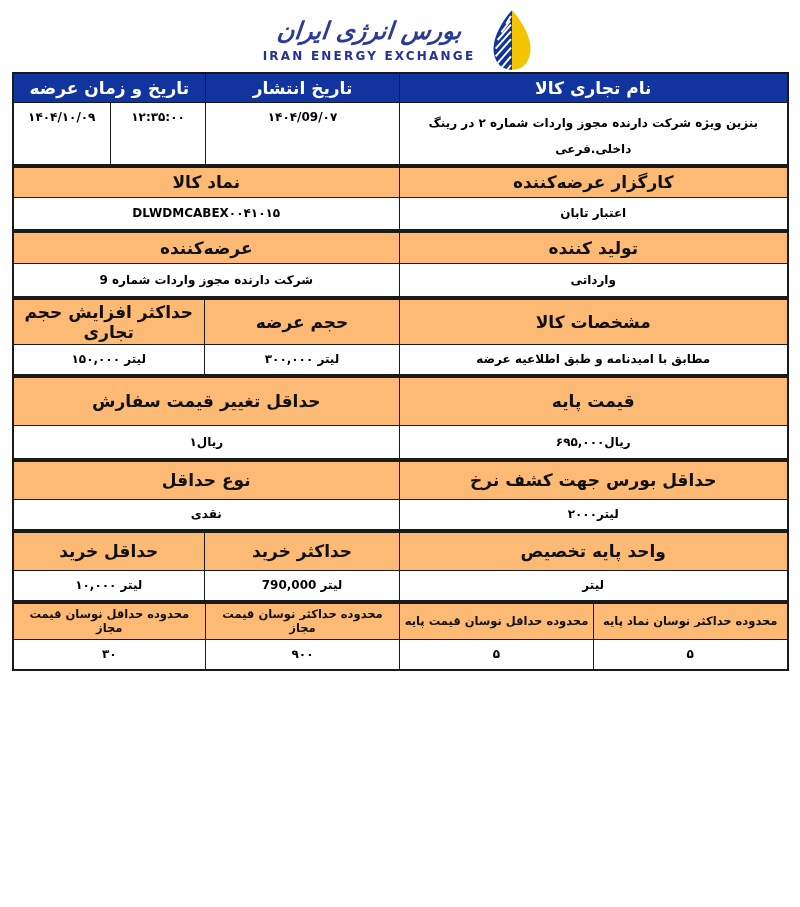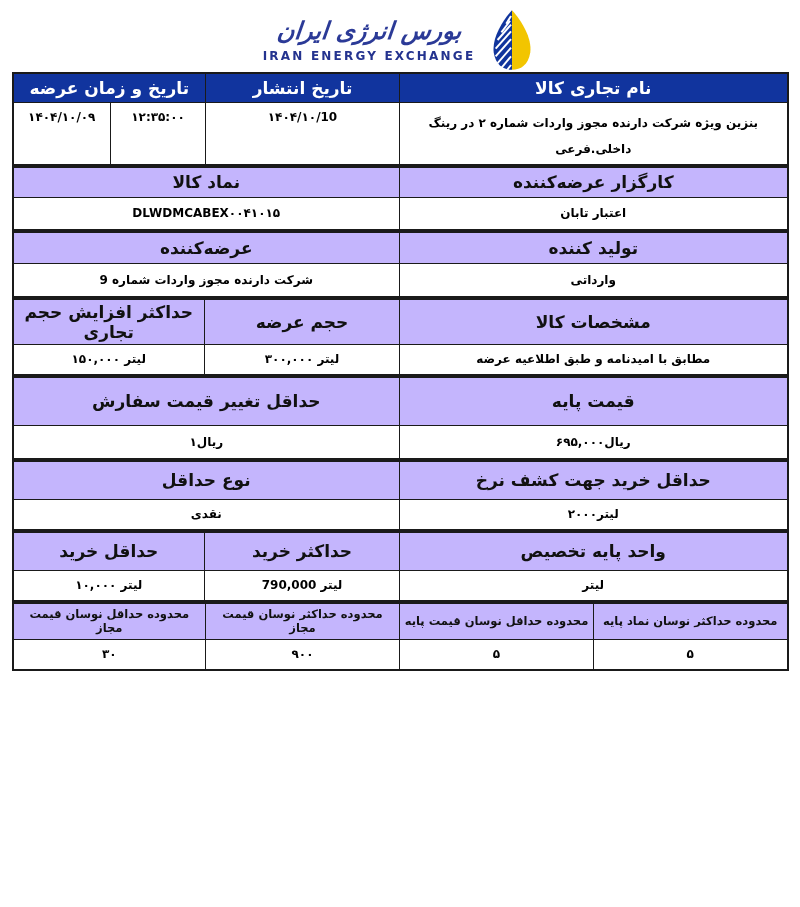--- a/index.html
+++ b/index.html
@@ -98,7 +98,7 @@
     <tr class="toprow h62">
       <td class="product">بنزین ویژه شرکت دارنده مجوز واردات شماره ۲ در رینگ
 داخلی.فرعی</td>
-      <td>۱۴۰۴/۱۰/10</td>
+      <td>۱۴۰۴/09/۰۷</td>
       <td>۱۲:۳۵:۰۰</td>
       <td>۱۴۰۴/۱۰/۰۹</td>
     </tr>

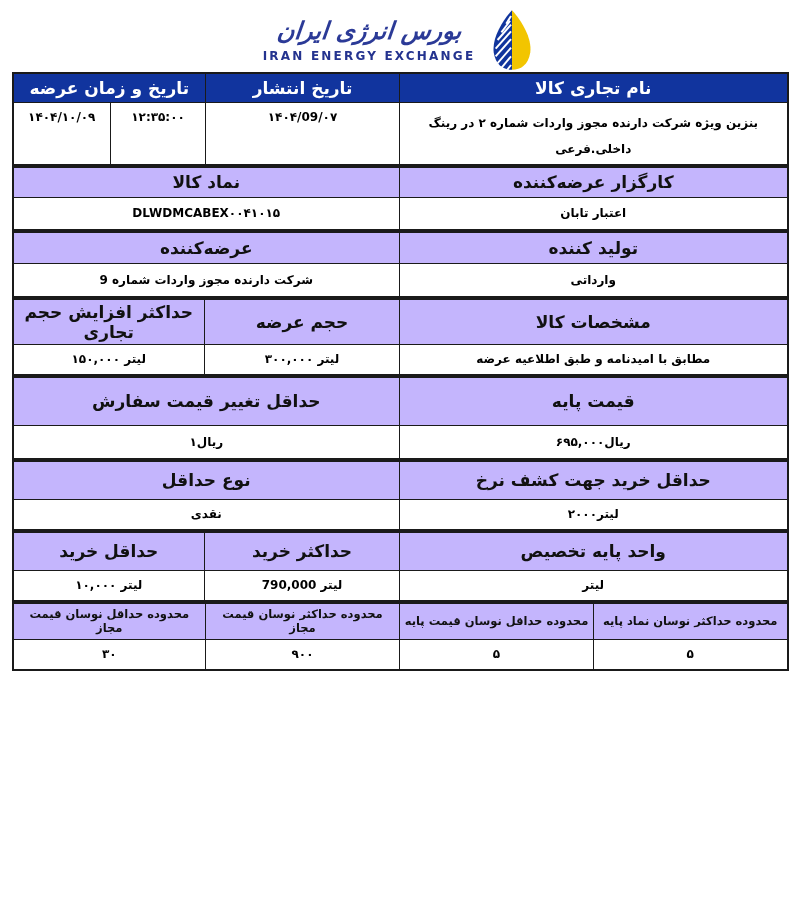--- a/index.html
+++ b/index.html
@@ -41,7 +41,7 @@
   .ftable th{font-size:17px;}
   .ftable td{font-size:12px;background:#ffffff;color:#000;}
   .bluehead th{background:#11349e;color:#ffffff;}
-  .grayhead th{background:#c4b5fd;color:#111;}
+  .grayhead th{background:#fdba74;color:#111;}
 
   .mt20{margin-top:20px;} .mt22{margin-top:22px;} .mt24{margin-top:24px;}
   .mt26{margin-top:26px;} .mt27{margin-top:27px;} .mt30{margin-top:30px;}

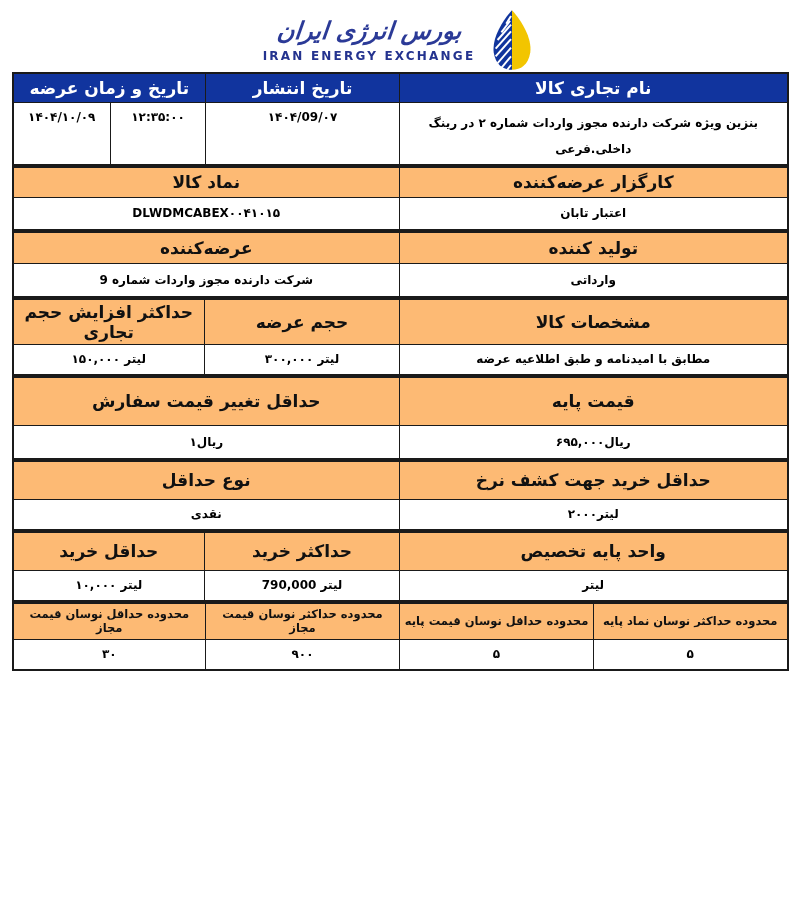--- a/index.html
+++ b/index.html
@@ -183,7 +183,7 @@
       </colgroup>
     <tbody>
         <tr class="grayhead h38">
-      <th>حداقل خرید جهت کشف نرخ</th>
+      <th>حداقل بورس جهت کشف نرخ</th>
       <th>نوع حداقل</th>
     </tr>
     <tr class="h31">

